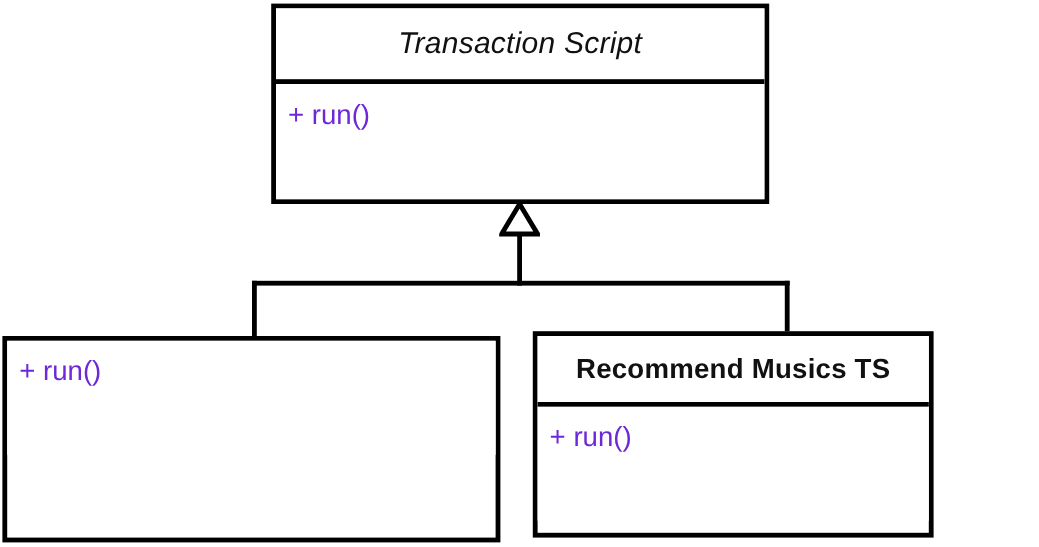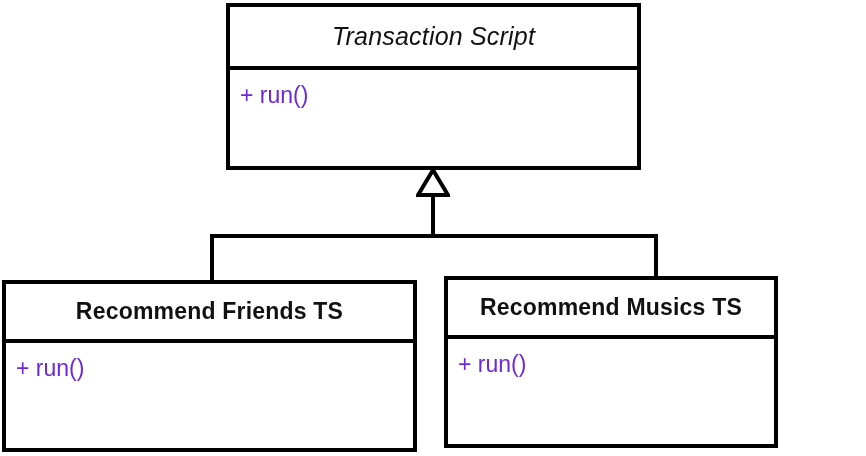--- a/index.html
+++ b/index.html
@@ -170,9 +170,6 @@
   <div class="edge" id="edge-drop-right"></div>
 
   <div class="uml-class uml-subclass" id="class-recommend-friends-ts">
-    <div class="uml-name-compartment">
-      <span class="uml-name">Recommend Friends TS</span>
-    </div>
     <div class="uml-members-compartment">
       <div class="uml-member">+ run()</div>
     </div>

